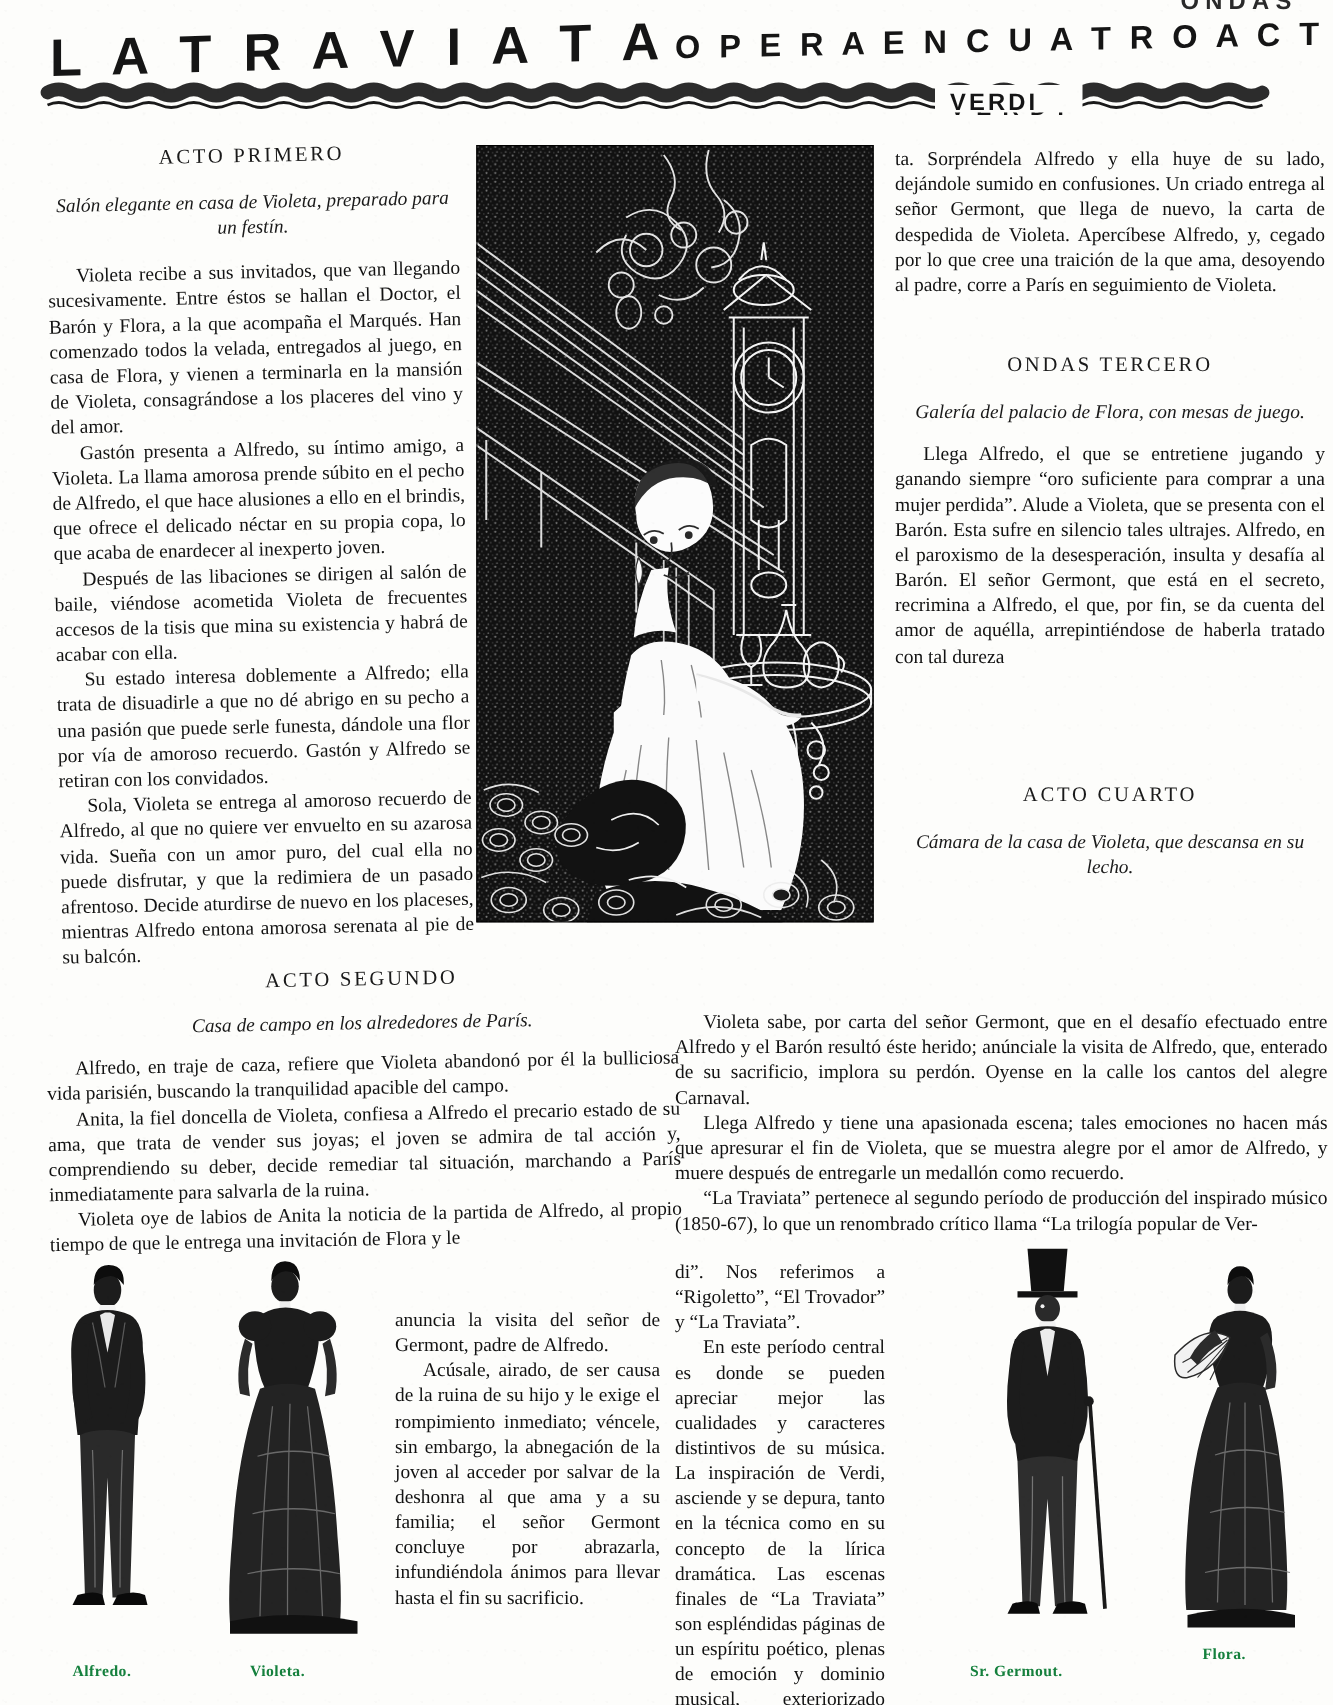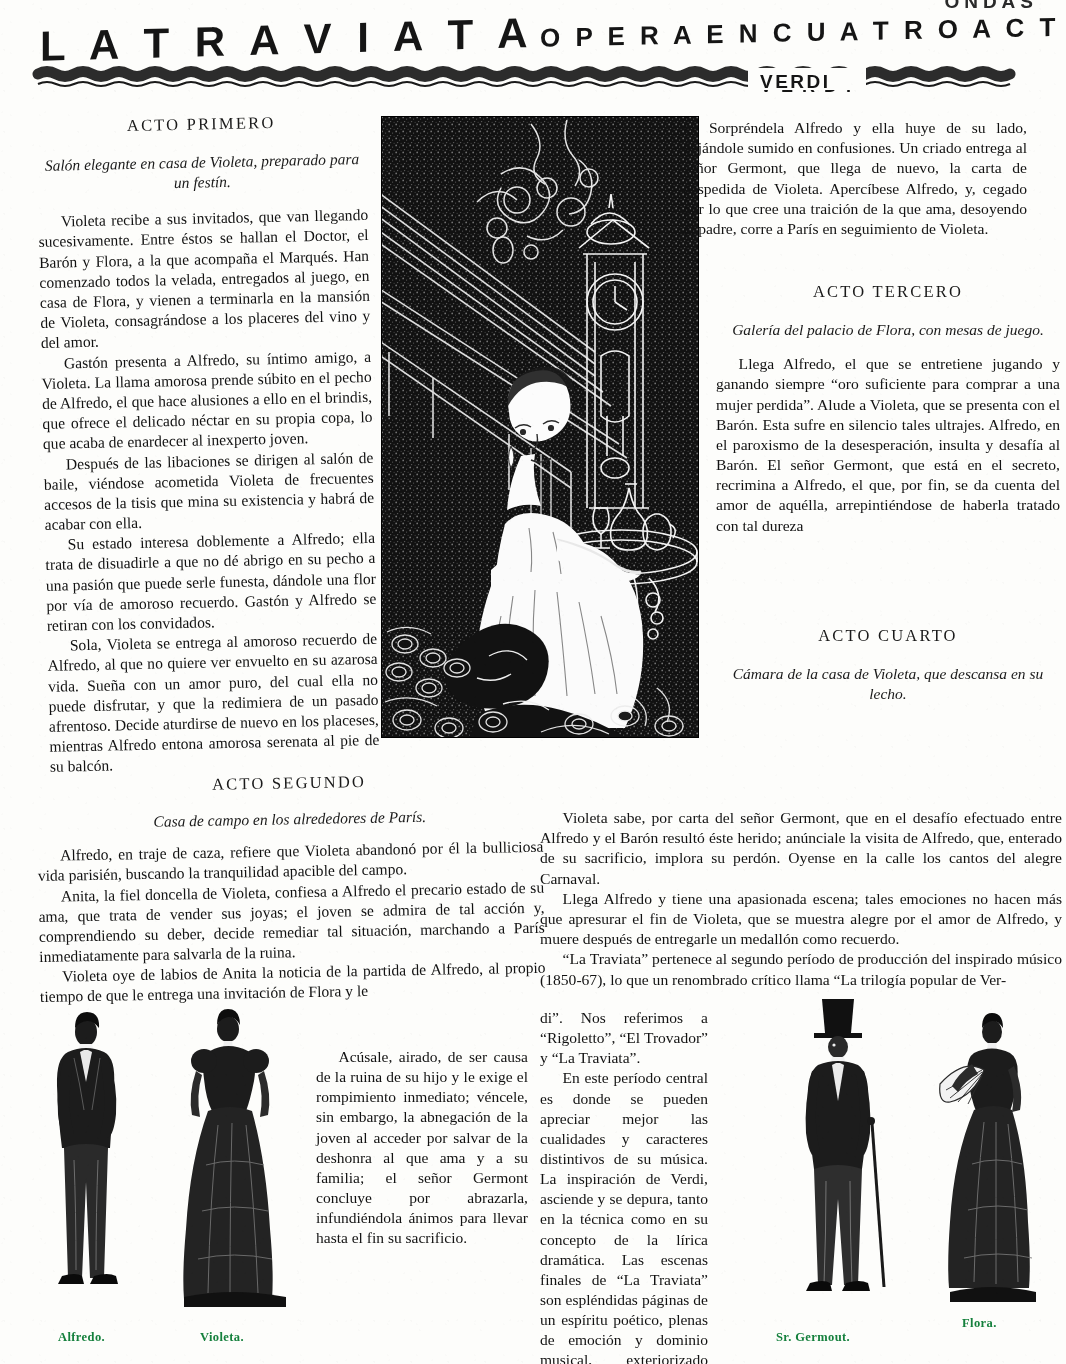--- a/index.html
+++ b/index.html
@@ -332,7 +332,7 @@
     </svg>
   </div>
 
-  <div class="blk" style="left:683px;top:118px;width:344px;">
+  <div class="blk" style="left:716px;top:118px;width:344px;">
     <p class="body" style="text-indent:0;">ta. Sorpréndela Alfredo y ella huye de su lado, dejándole sumido en confusiones. Un criado entrega al señor Germont, que llega de nuevo, la carta de despedida de Violeta. Apercíbese Alfredo, y, cegado por lo que cree una traición de la que ama, desoyendo al padre, corre a París en seguimiento de Violeta.</p>
   </div>
 

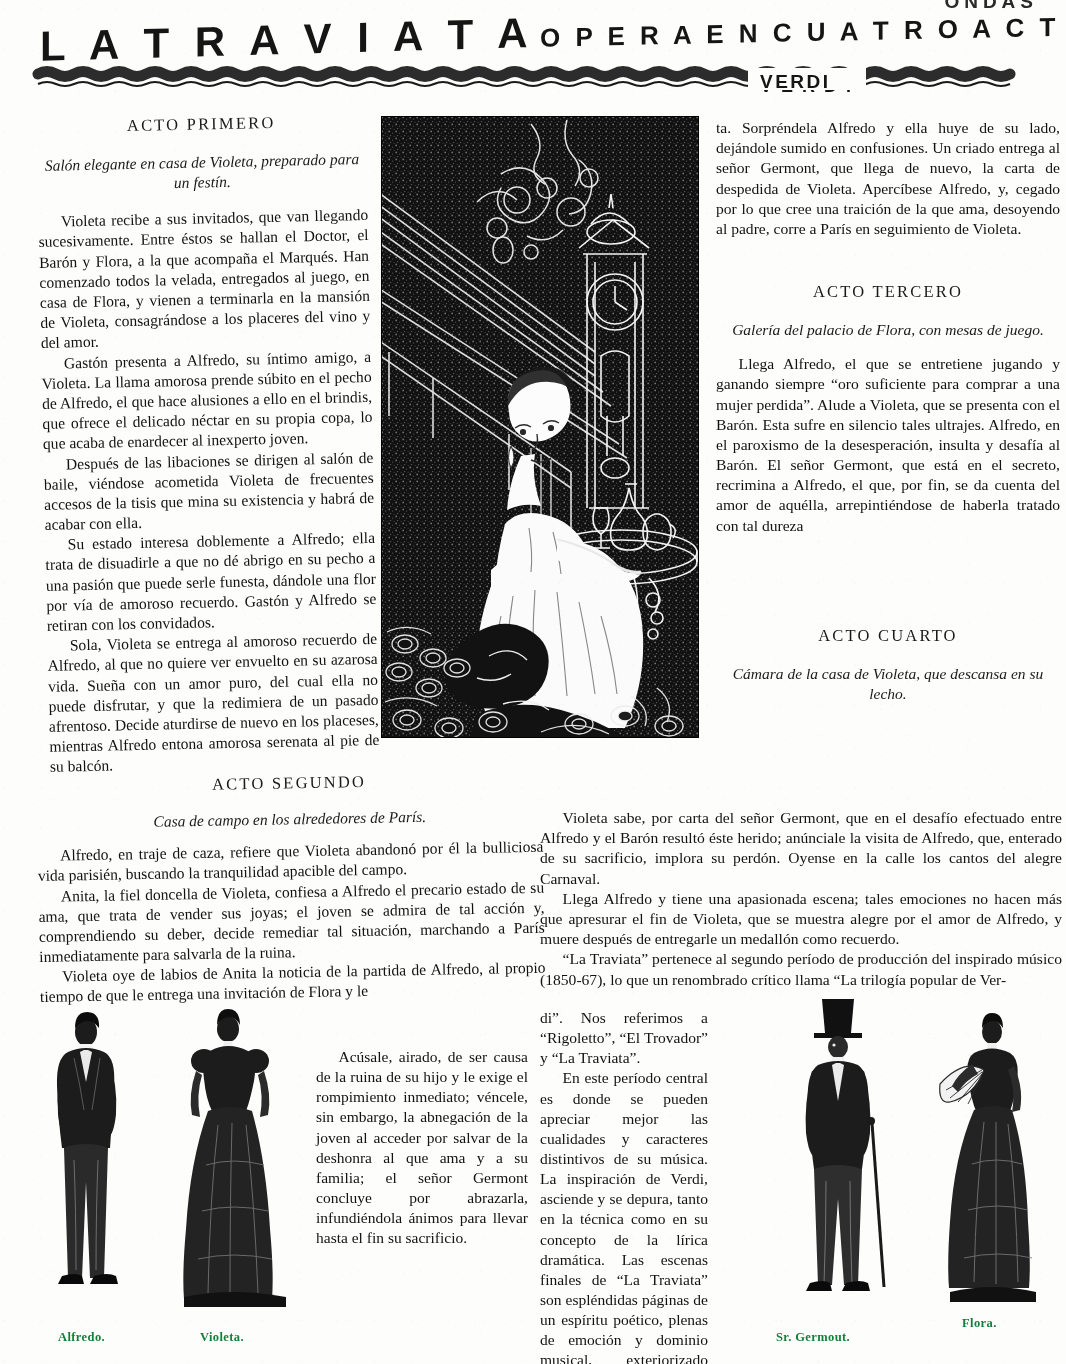--- a/index.html
+++ b/index.html
@@ -337,7 +337,7 @@
   </div>
 
   <div class="blk" style="left:716px;top:282px;width:344px;">
-    <div class="acthead">ACTO TERCERO</div>
+    <div class="acthead">ONDAS TERCERO</div>
     <div class="scene" style="margin-top:18px;">Galería del palacio de Flora, con mesas de juego.</div>
     <div style="height:14px"></div>
     <p class="body">Llega Alfredo, el que se entretiene jugando y ganando siempre “oro suficiente para comprar a una mujer perdida”. Alude a Violeta, que se presenta con el Barón. Esta sufre en silencio tales ultrajes. Alfredo, en el paroxismo de la desesperación, insulta y desafía al Barón. El señor Germont, que está en el secreto, recrimina a Alfredo, el que, por fin, se da cuenta del amor de aquélla, arrepintiéndose de haberla tratado con tal dureza</p>

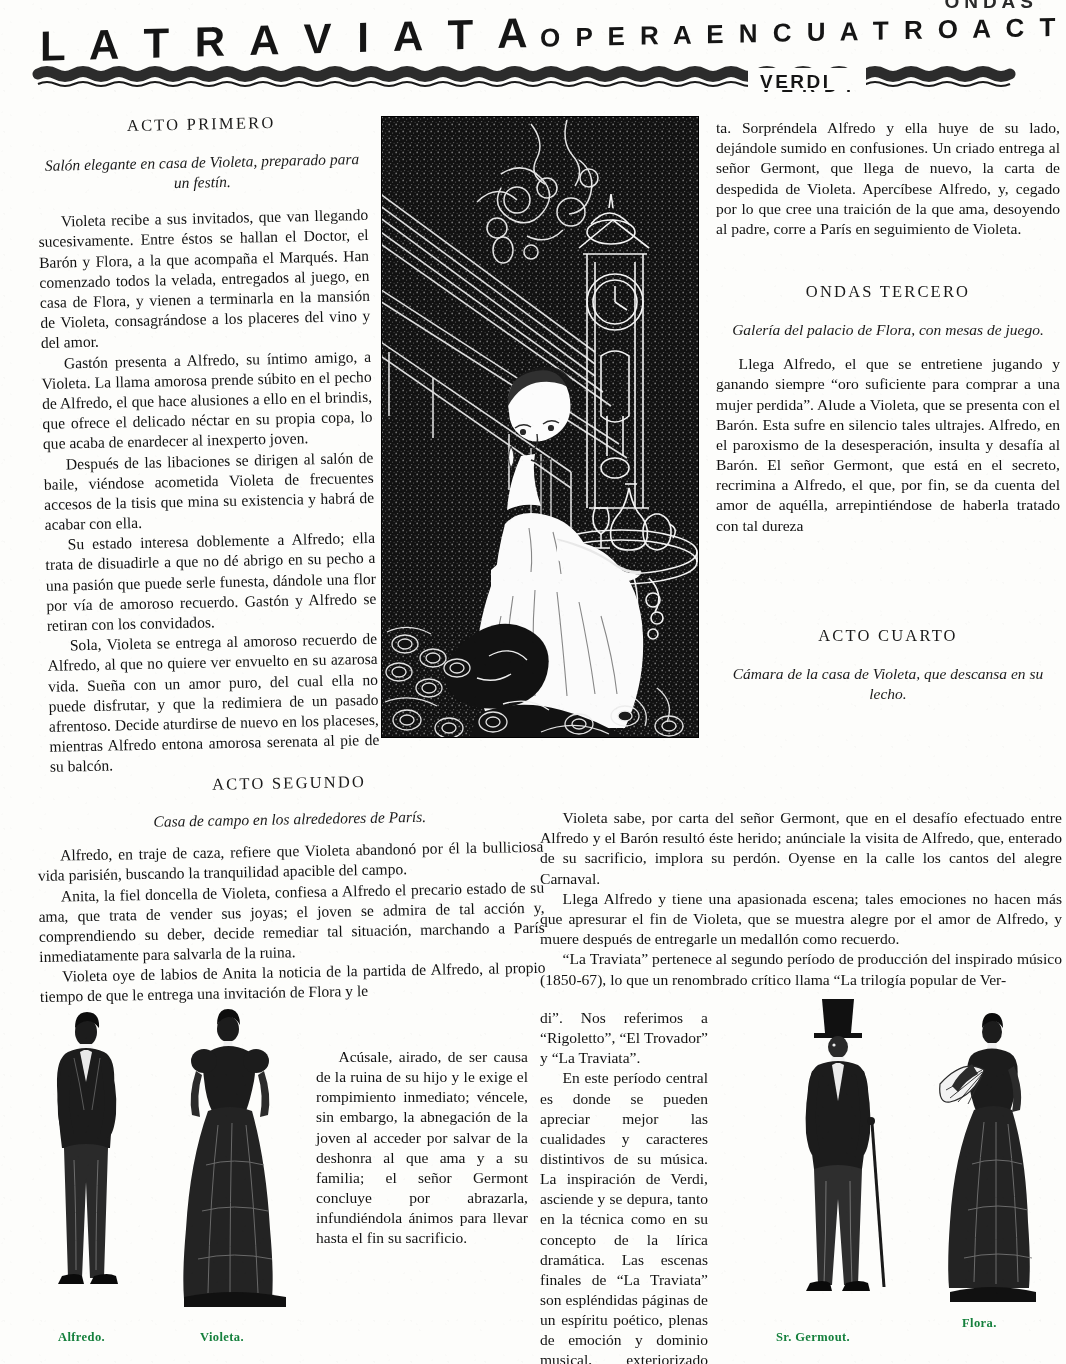--- a/index.html
+++ b/index.html
@@ -359,6 +359,7 @@
   </div>
 
   <div class="blk narrow" style="left:316px;top:1015px;width:212px;">
+    <p class="body" style="text-indent:0;">anuncia la visita del señor de Germont, padre de Alfredo.</p>
     <p class="body">Acúsale, airado, de ser causa de la ruina de su hijo y le exige el rompimiento inmediato; véncele, sin embargo, la abnegación de la joven al acceder por salvar de la deshonra al que ama y a su familia; el señor Germont concluye por abrazarla, infundiéndola ánimos para llevar hasta el fin su sacrificio.</p>
   </div>
 

